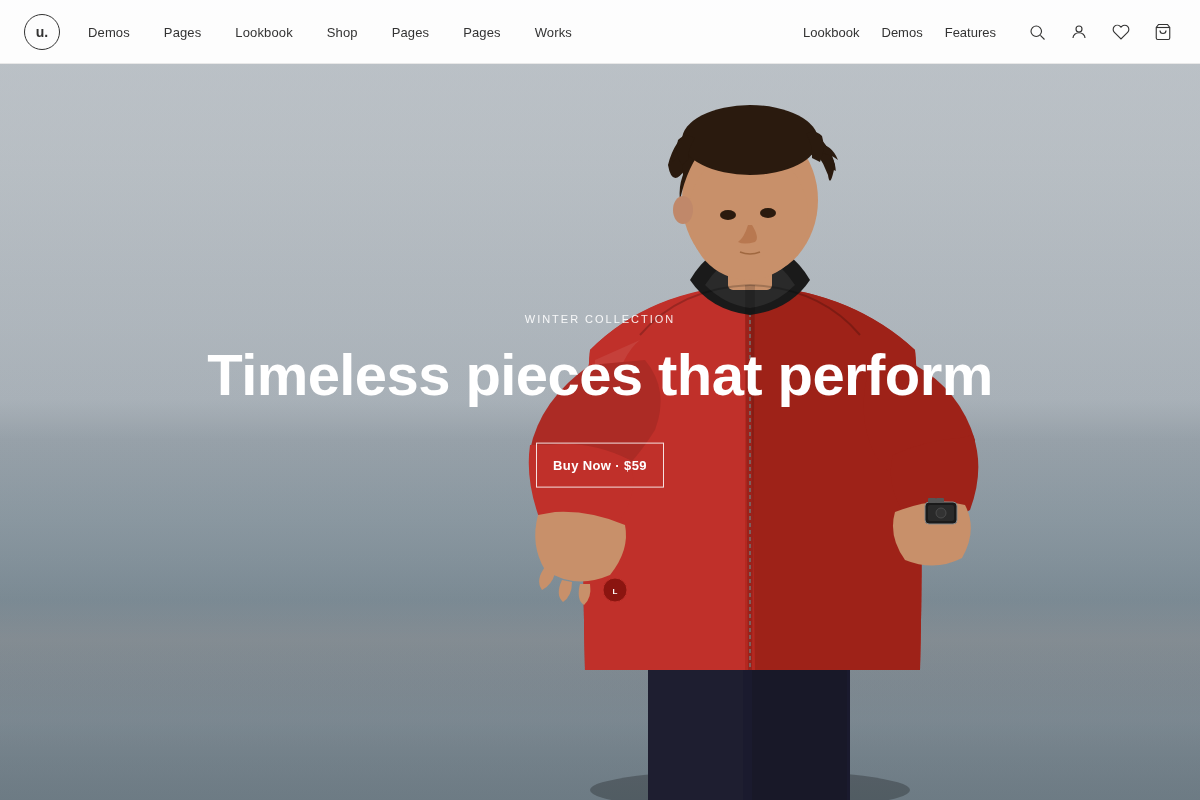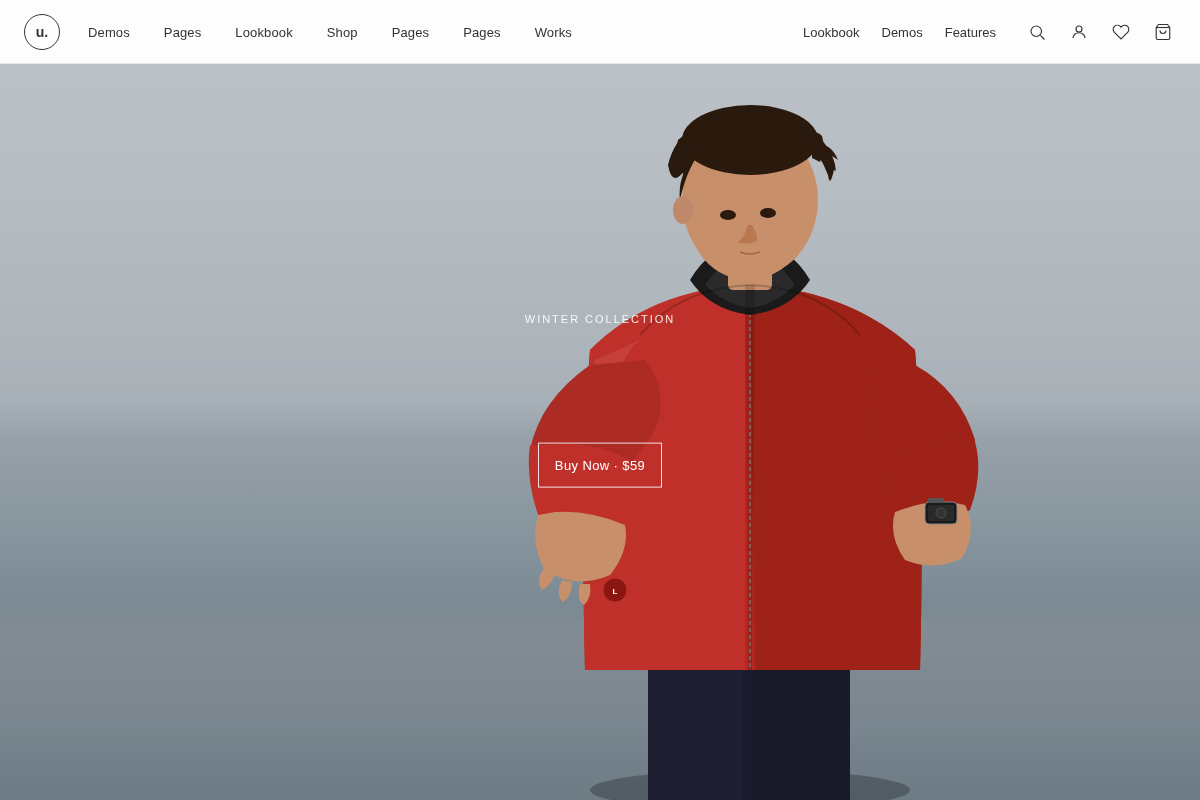--- a/index.html
+++ b/index.html
@@ -361,7 +361,7 @@
   <div class="hero-content">
     <p class="hero-subtitle">WINTER COLLECTION</p>
     <h1 class="hero-title">
-      <br>
+      <span>Timeless pieces that perform</span><br>
     </h1>
     <a href="#" class="hero-cta">Buy Now · $59</a>
   </div>

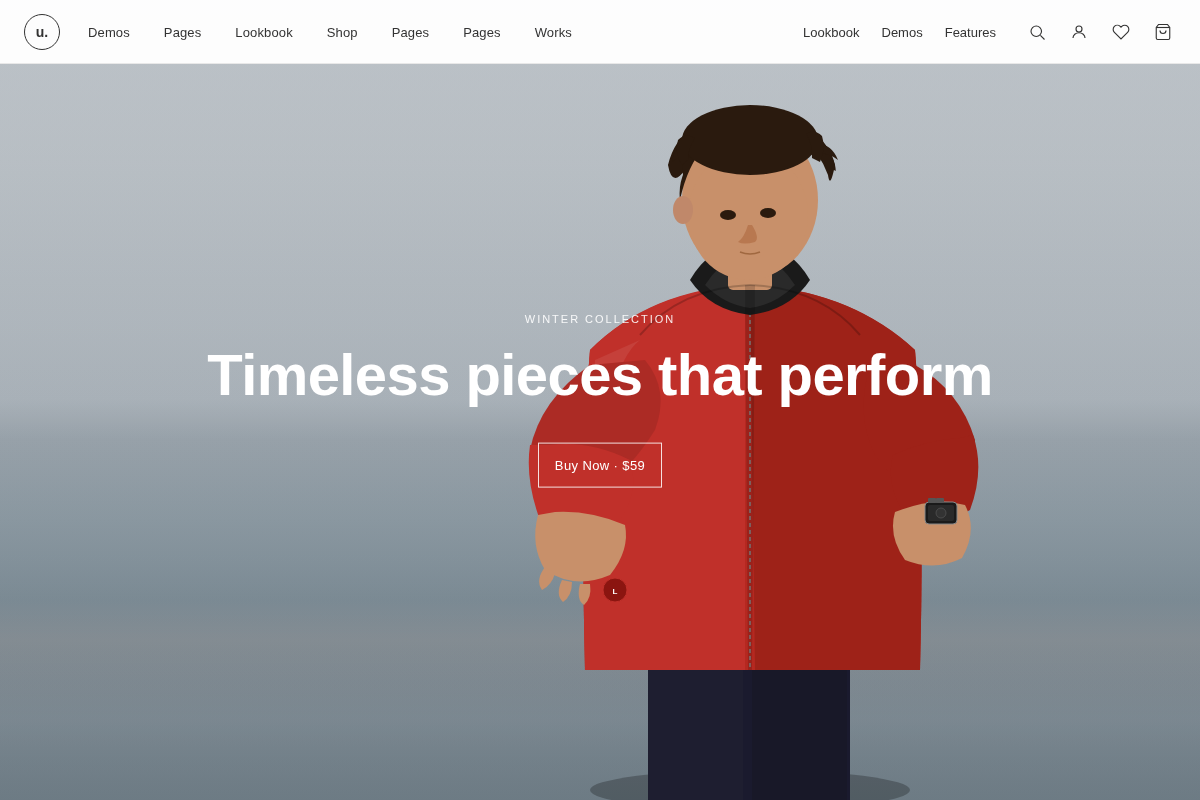--- a/index.html
+++ b/index.html
@@ -157,7 +157,7 @@
       border: 1.5px solid rgba(255,255,255,0.85);
       color: white;
       font-size: 13px;
-      font-weight: 400;
+      font-weight: 700;
       text-decoration: none;
       cursor: pointer;
       background: transparent;

